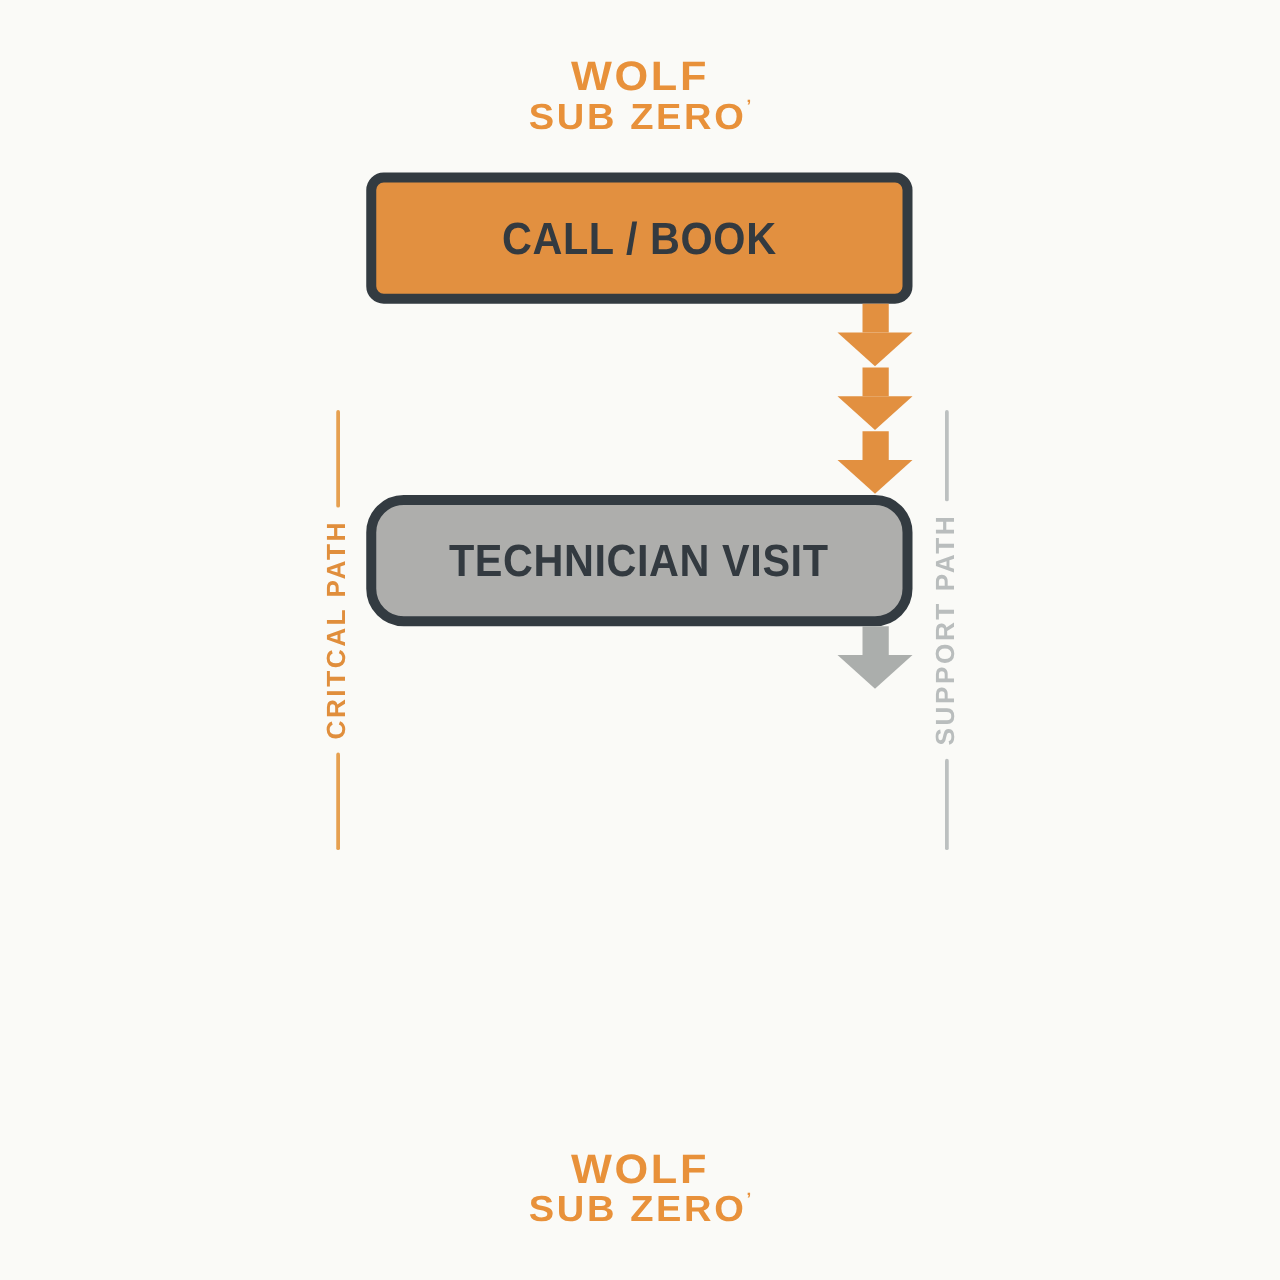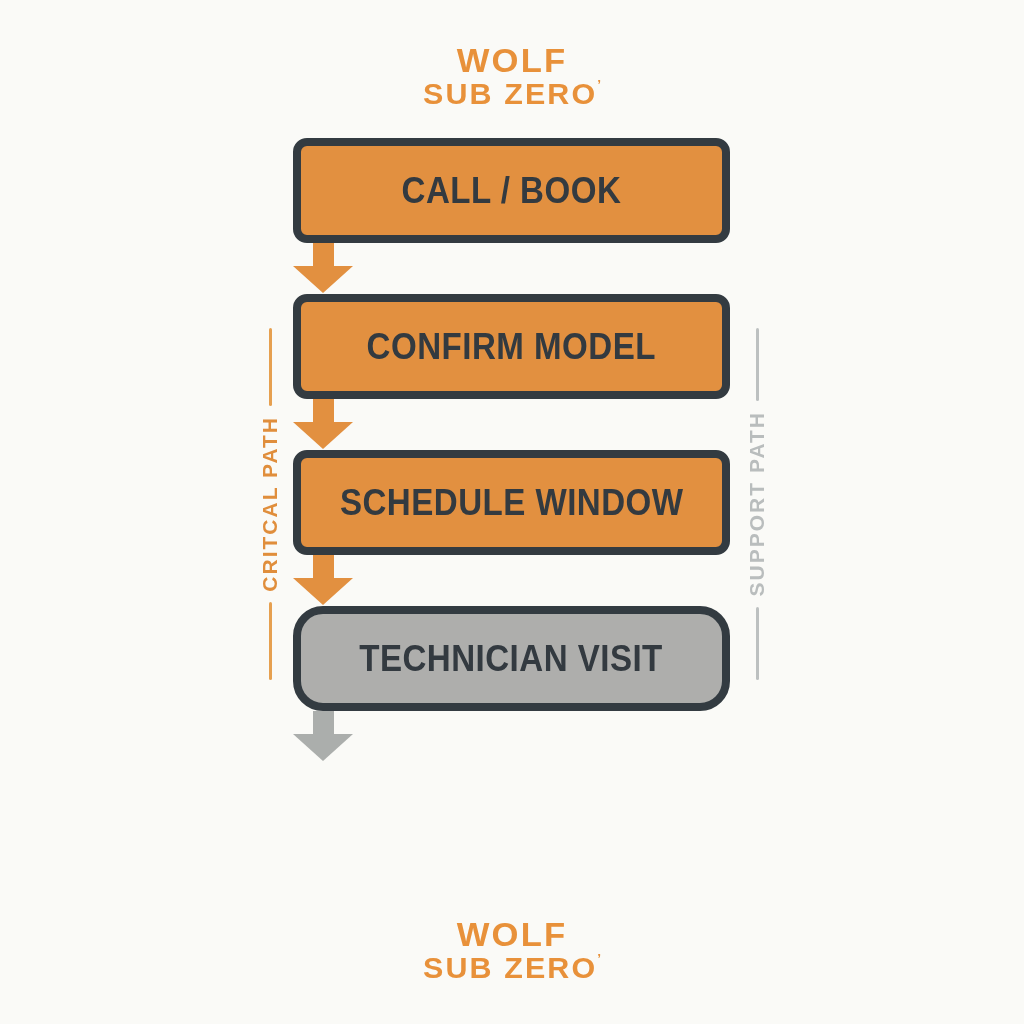--- a/index.html
+++ b/index.html
@@ -55,7 +55,7 @@
     width: 437px;
     display: flex;
     flex-direction: column;
-    align-items: flex-start;
+    align-items: flex-end;
   }
   .step-box {
     box-sizing: border-box;

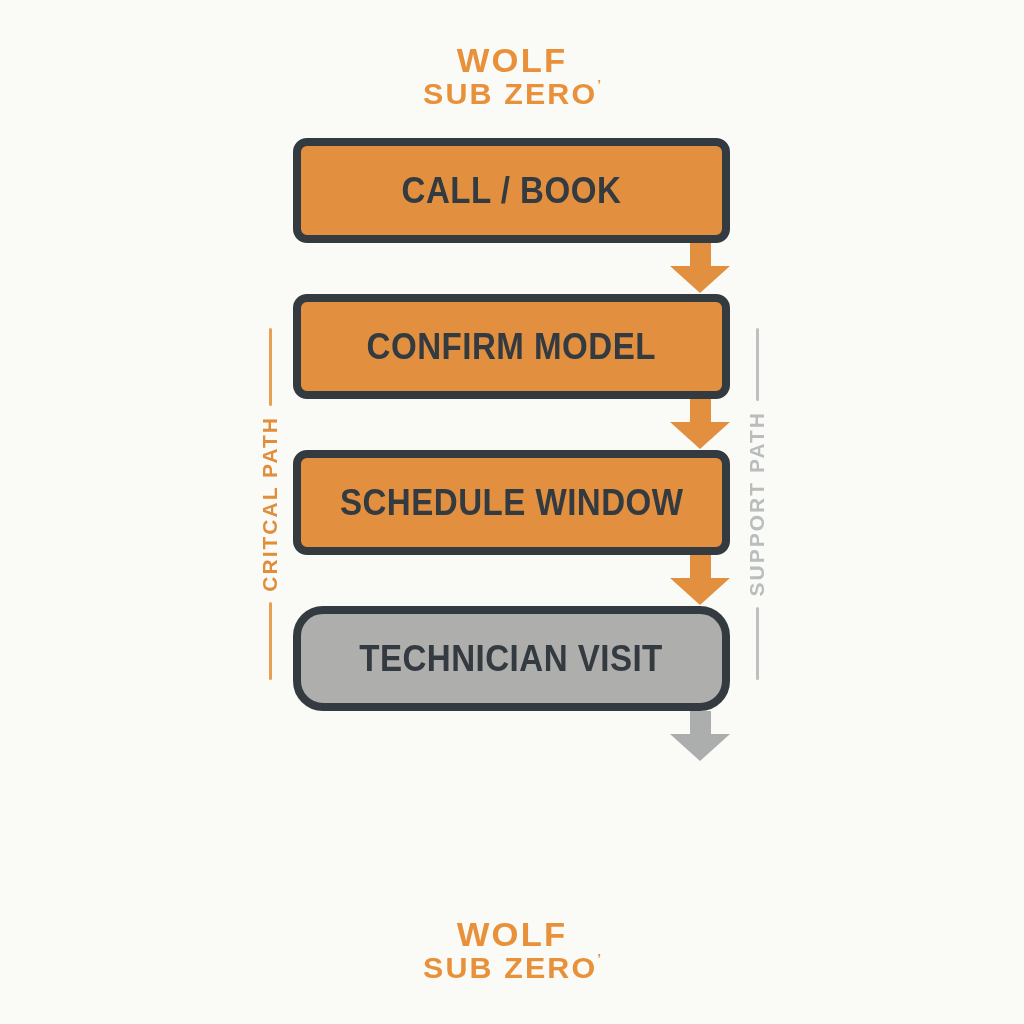--- a/index.html
+++ b/index.html
@@ -155,9 +155,6 @@
       <span class="head"></span>
     </div>
 
-    <div class="step-box orange">
-      <span class="step-label">CONFIRM MODEL</span>
-    </div>
 
     <div class="arrow orange">
       <span class="stem"></span>

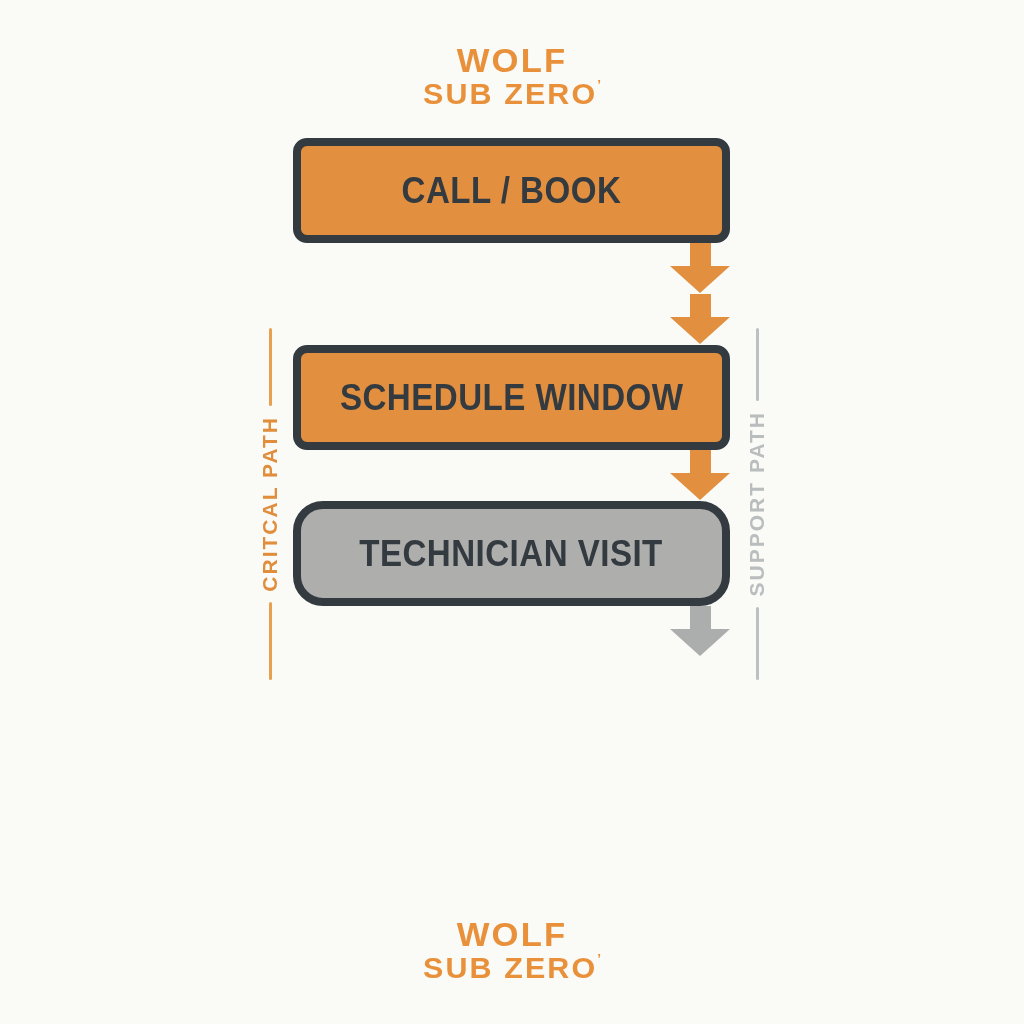--- a/index.html
+++ b/index.html
@@ -161,9 +161,6 @@
       <span class="head"></span>
     </div>
 
-    <div class="step-box orange">
-      <span class="step-label">SCHEDULE WINDOW</span>
-    </div>
 
     <div class="arrow orange">
       <span class="stem"></span>

